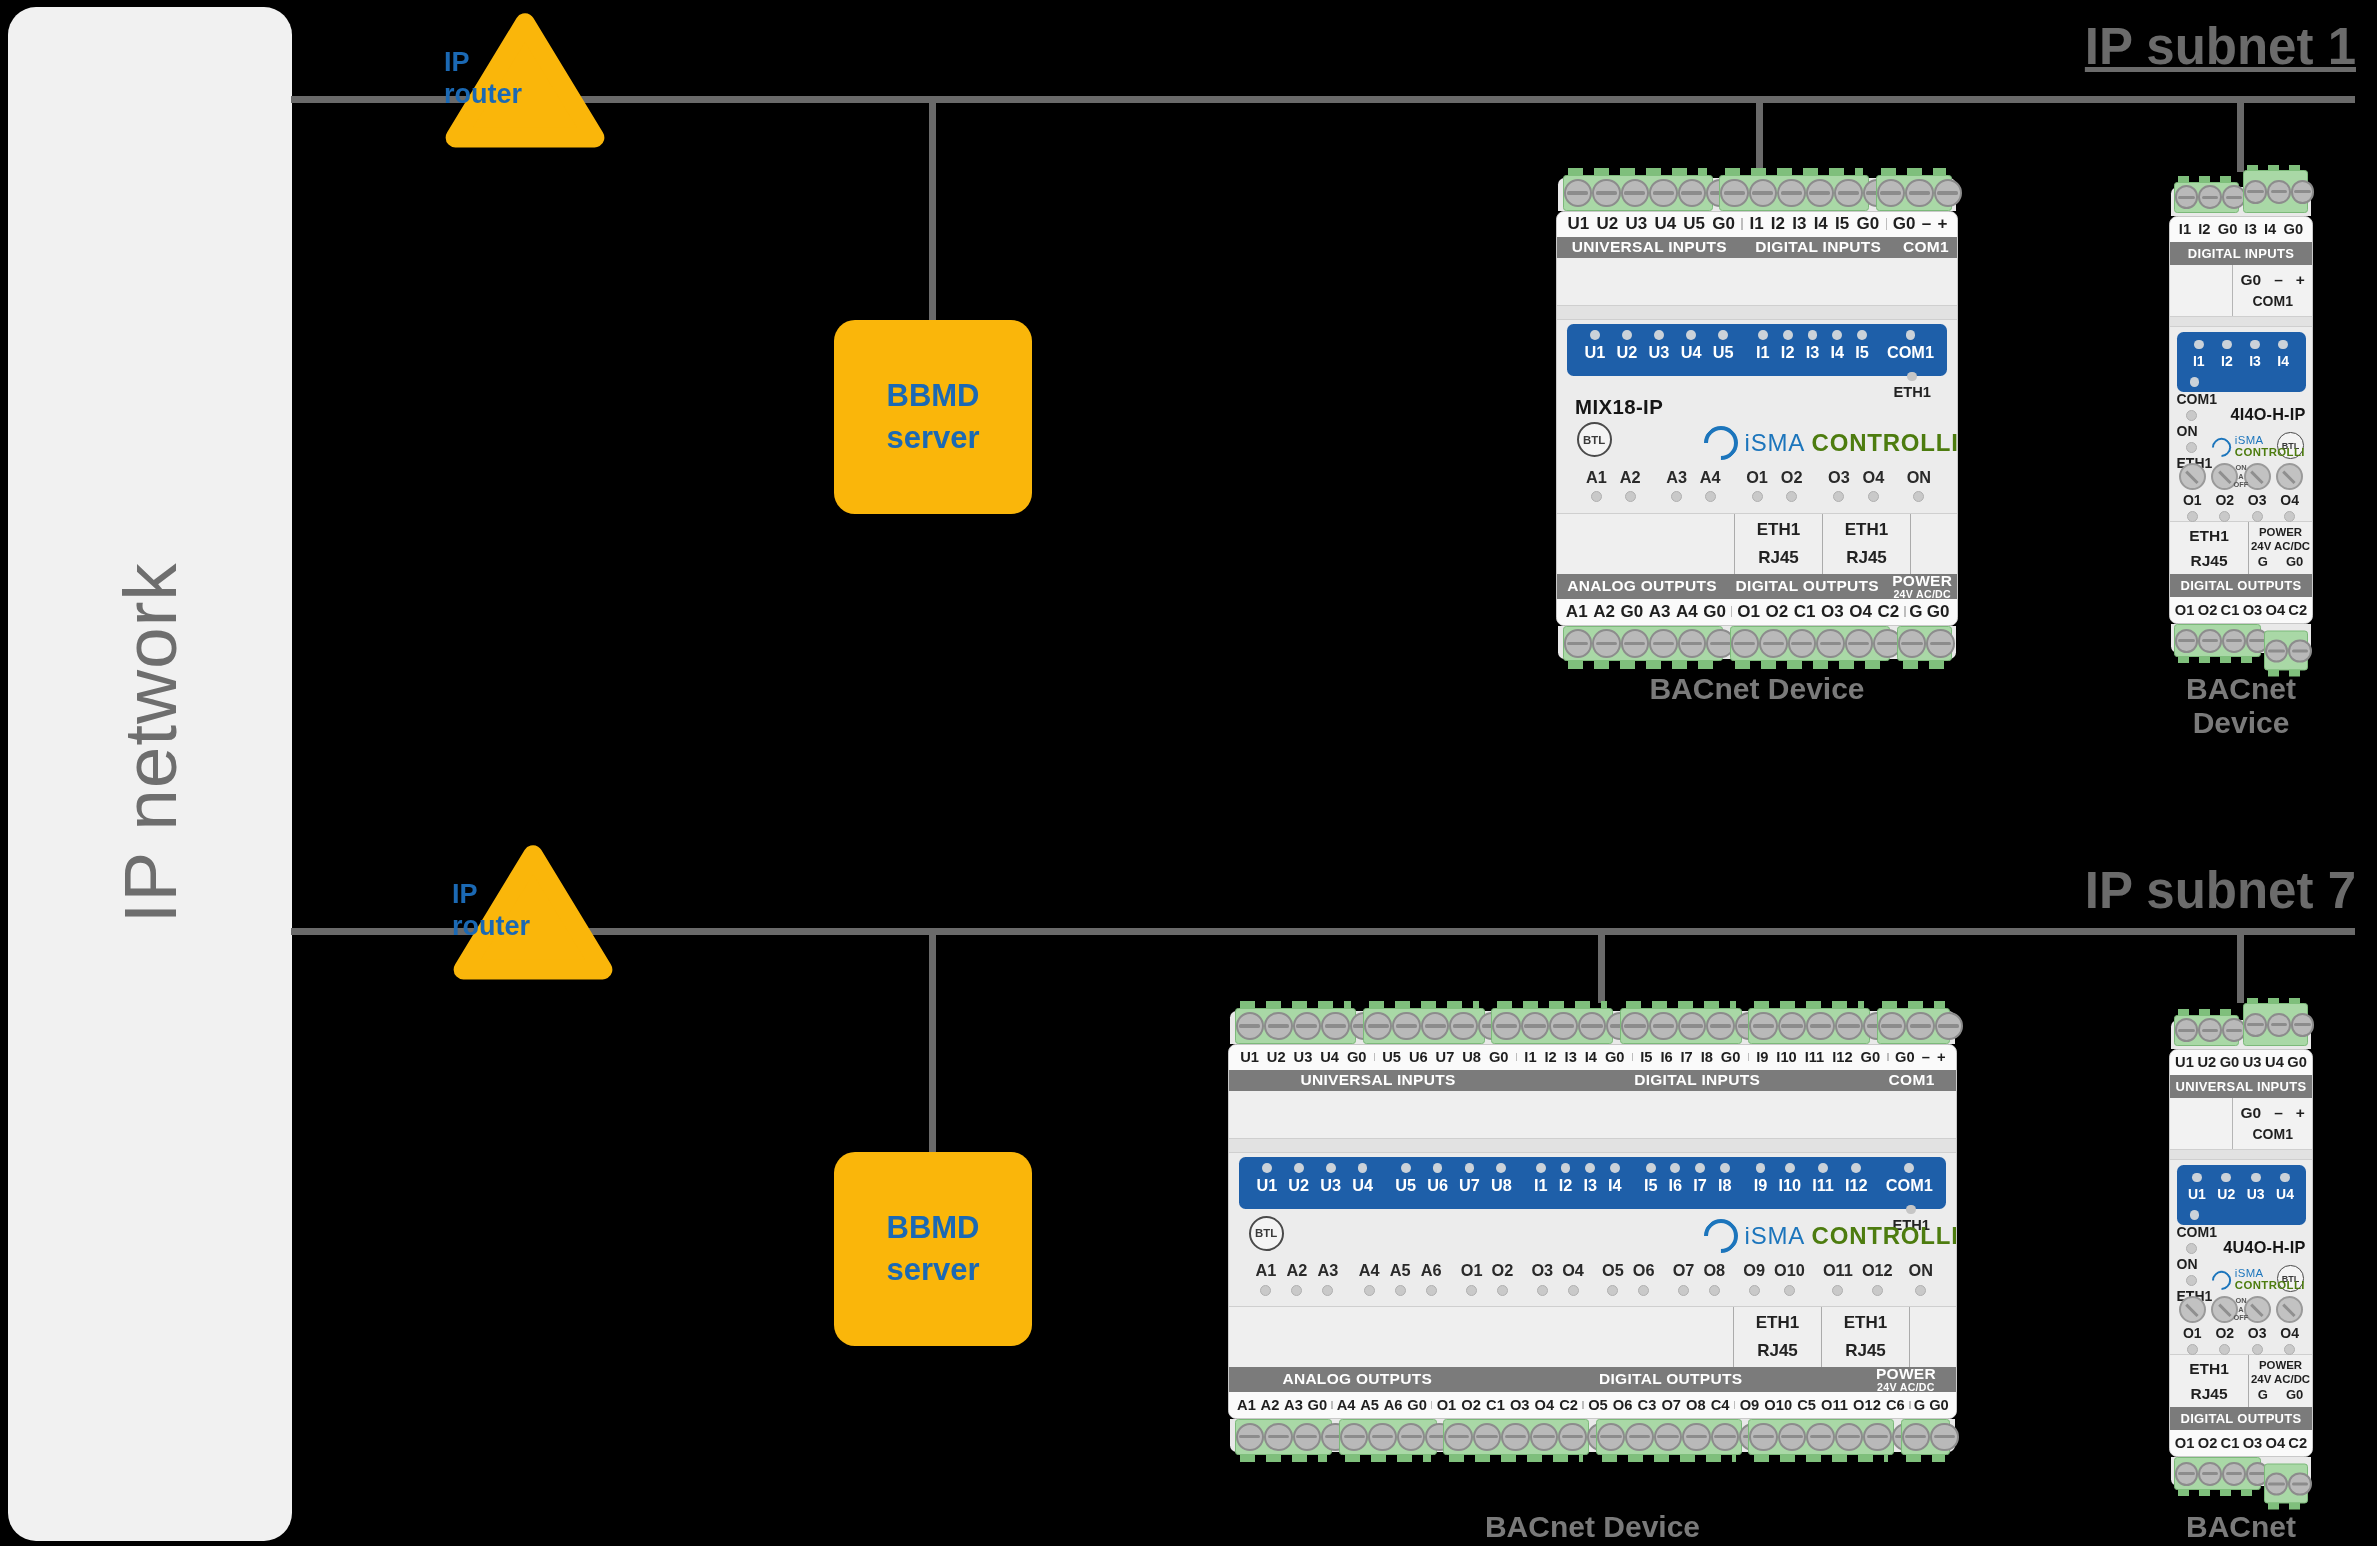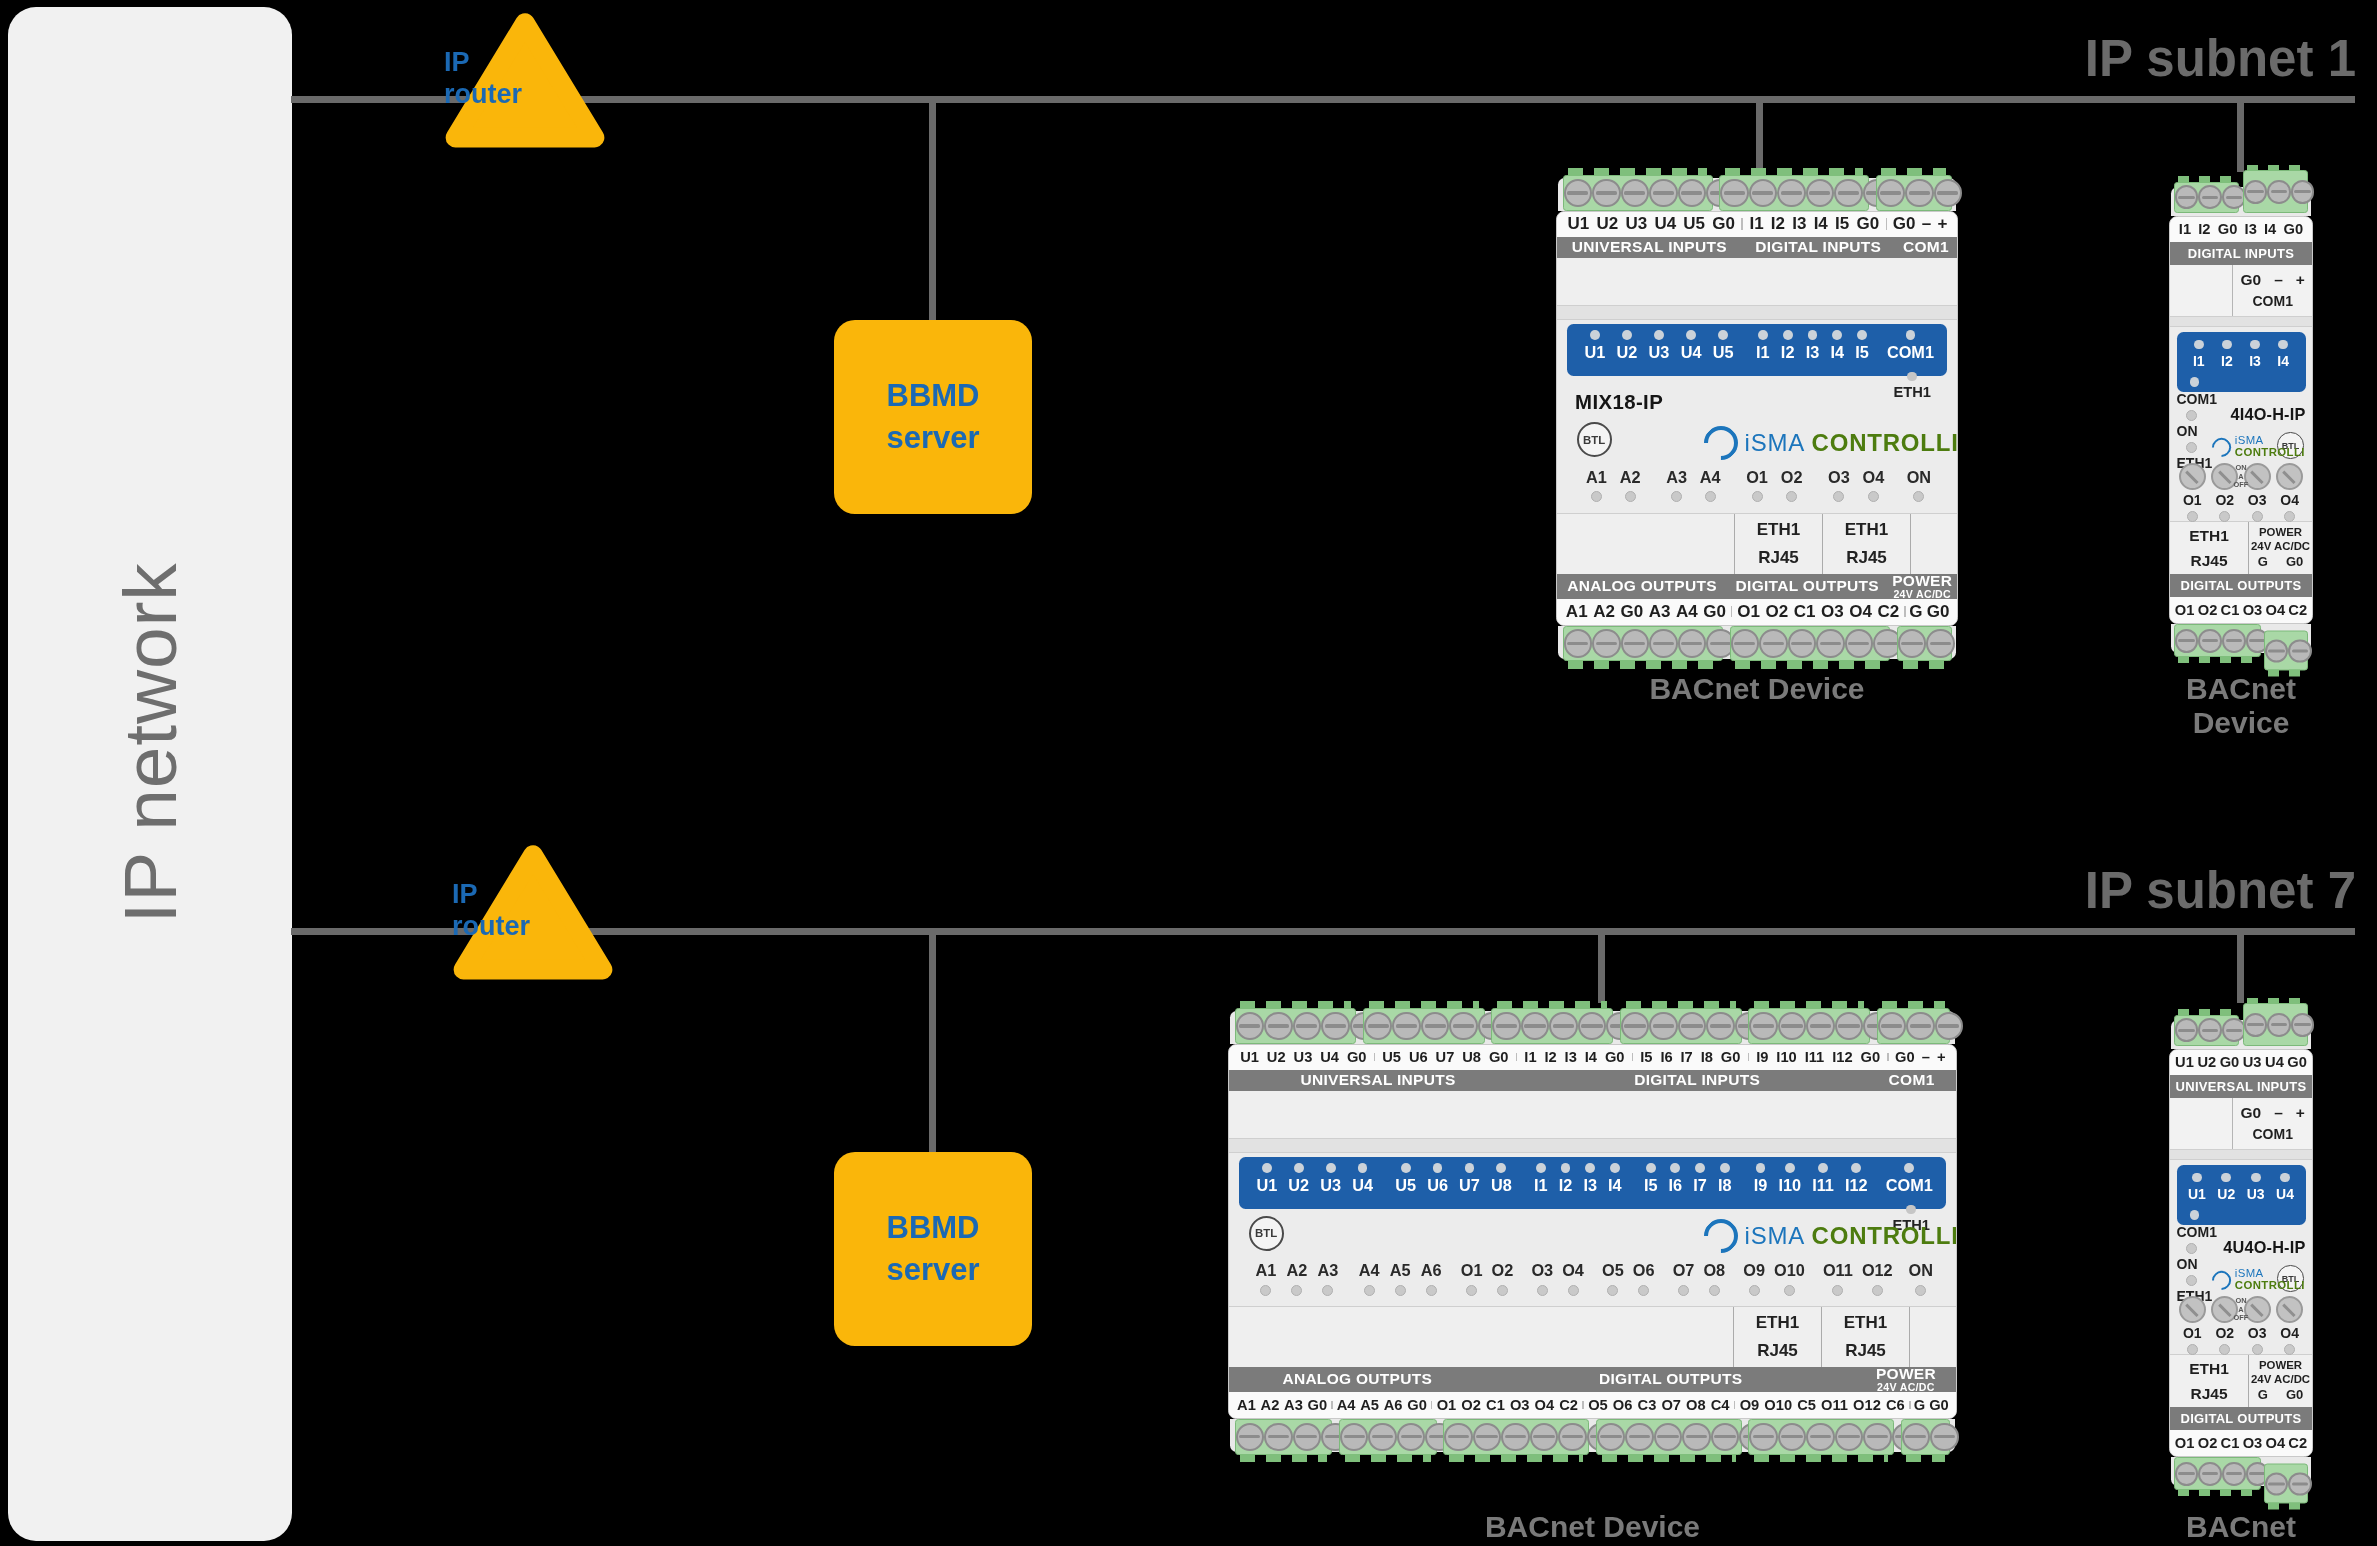--- a/index.html
+++ b/index.html
@@ -168,7 +168,7 @@
 <div class="vline" style="left:1598px;top:933px;height:70px;"></div>
 <div class="vline" style="left:2237px;top:933px;height:70px;"></div>
 
-<div class="subnet-title" style="top:29px;">IP subnet 1</div>
+<div class="subnet-title" style="top:17px;text-decoration:underline;">IP subnet 1</div>
 <div class="subnet-title" style="top:861px;">IP subnet 7</div>
 
 <div class="tri" style="left:444px;top:9.8px;">

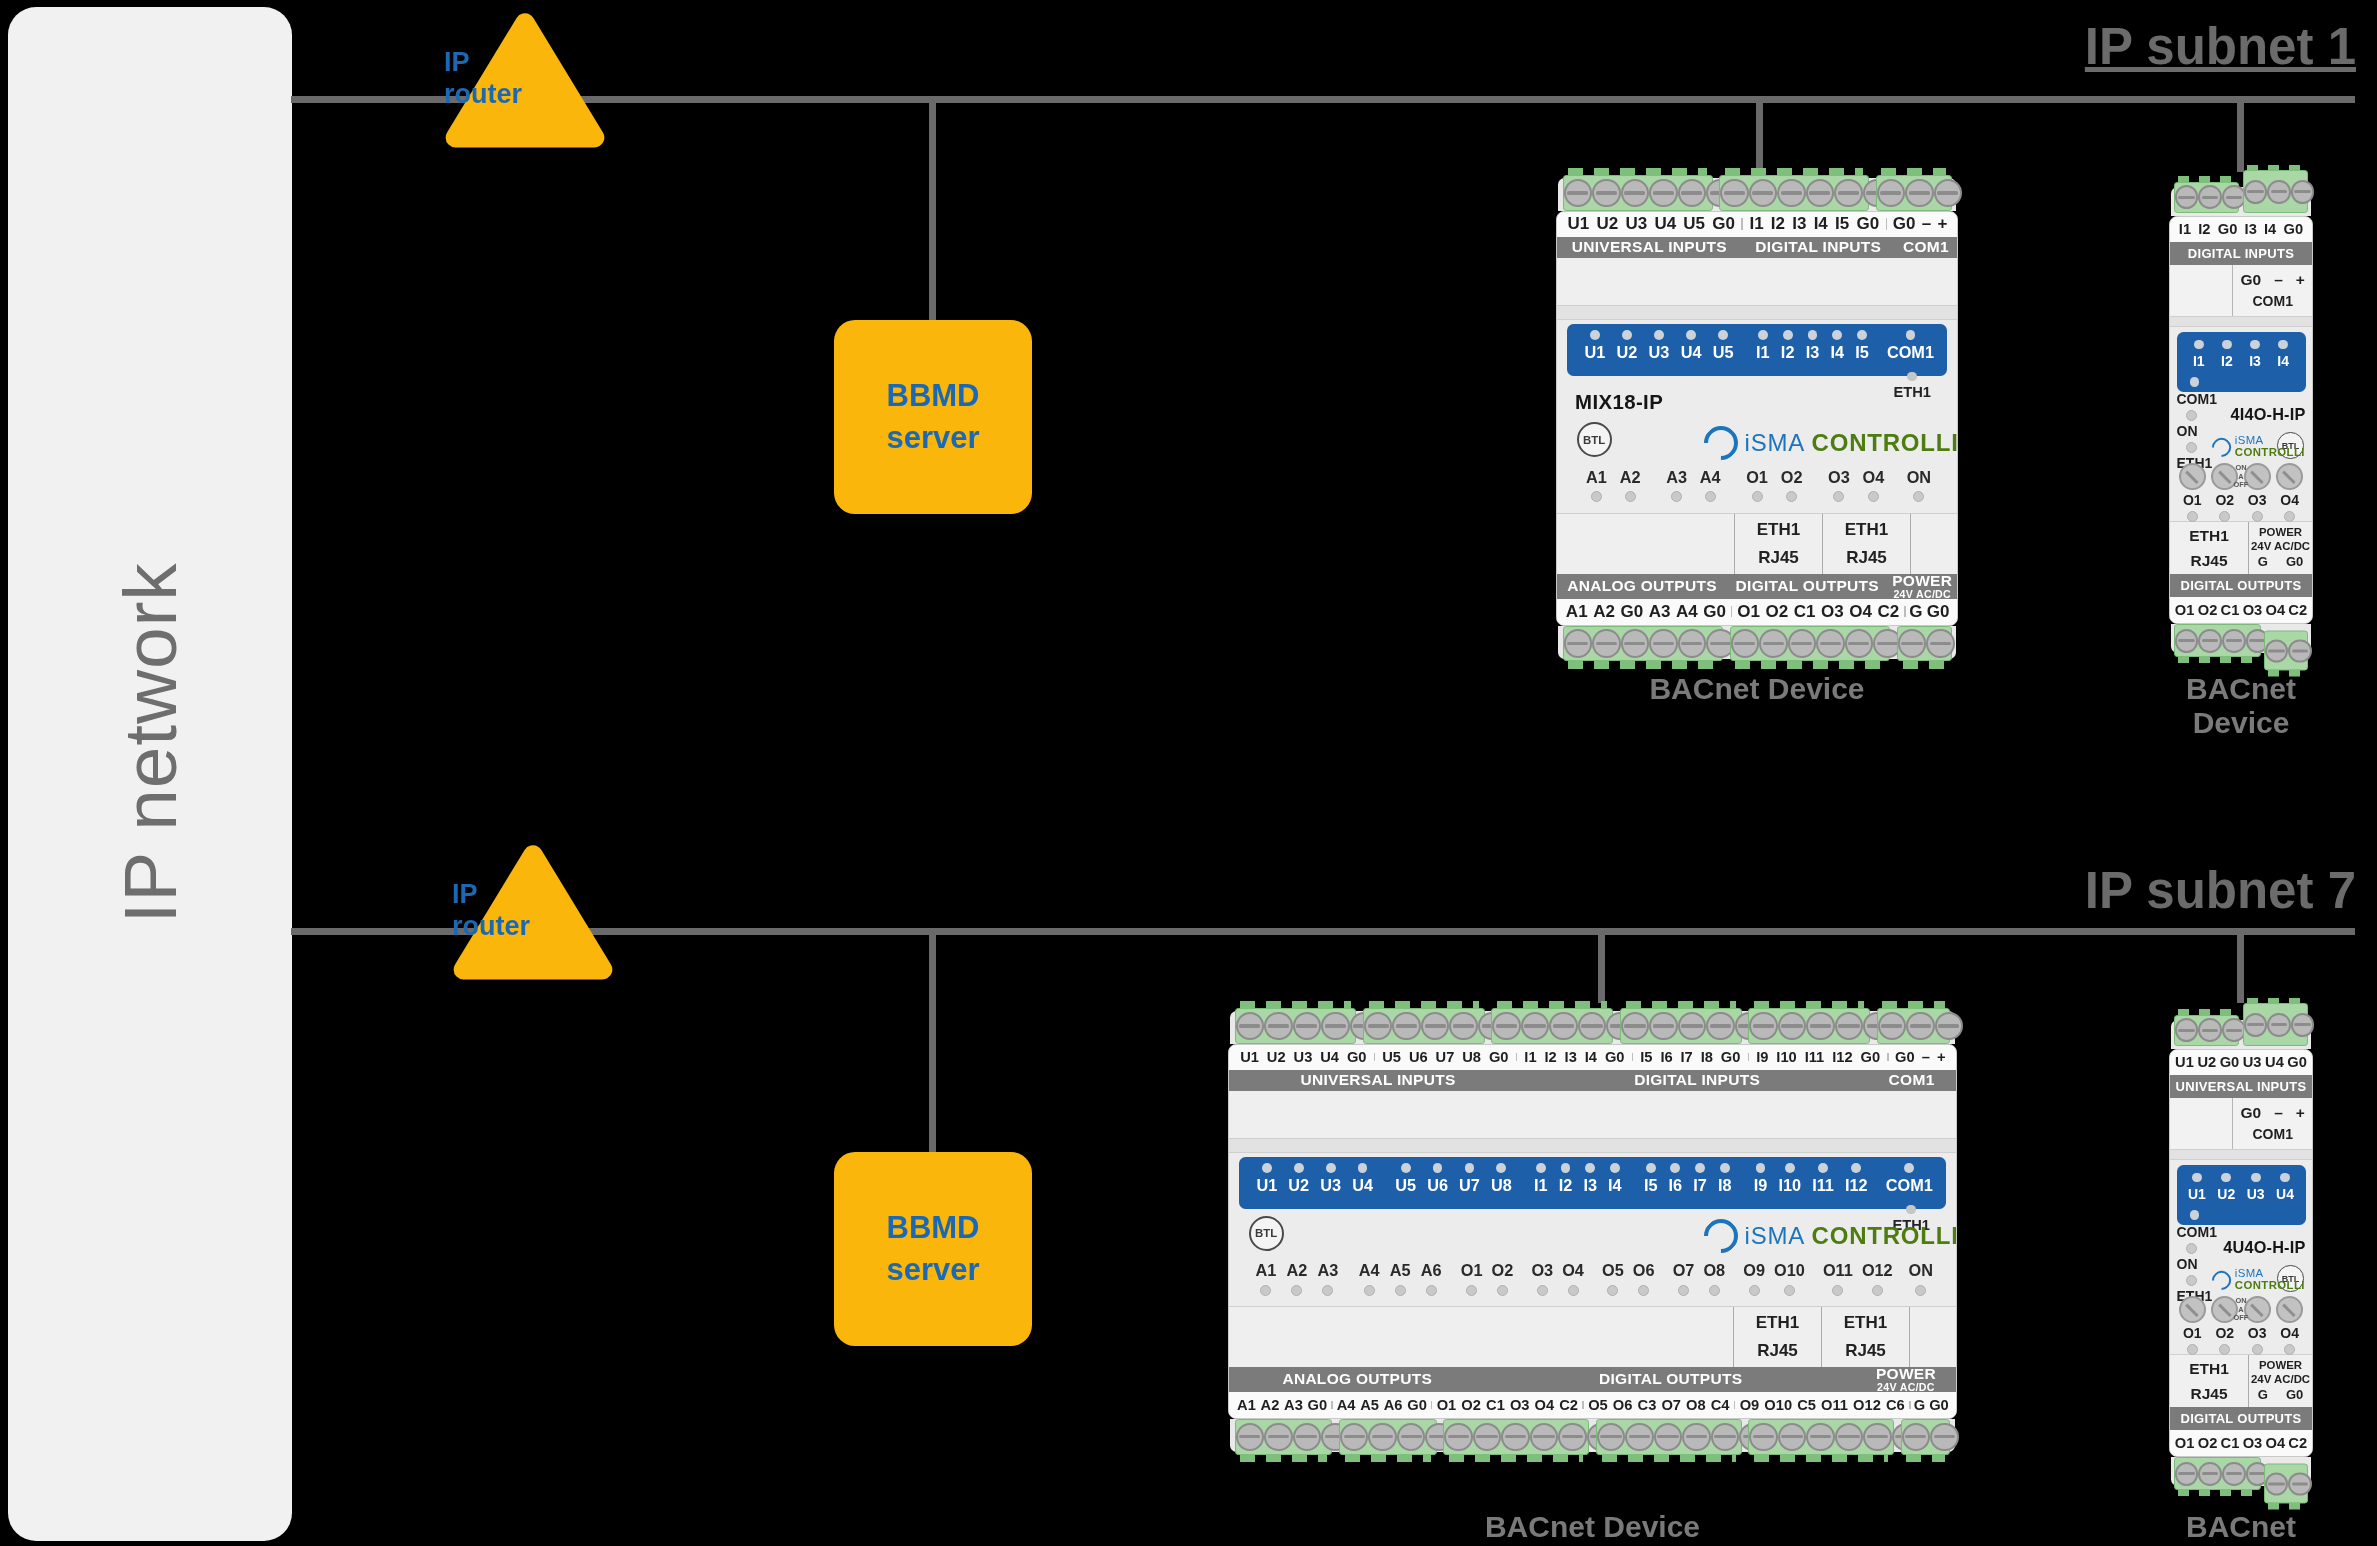--- a/index.html
+++ b/index.html
@@ -75,7 +75,7 @@
   .pgroup{display:flex;justify-content:space-evenly;min-width:0;}
   .pled{display:flex;flex-direction:column;align-items:center;gap:3.3px;}
   .plbl{font-size:16.3px;font-weight:700;color:#fff;}
-  .namerow{height:28px;display:flex;align-items:flex-start;margin-top:15px;}
+  .namerow{height:28px;display:flex;align-items:flex-end;margin-top:15px;}
   .devname{margin-left:18px;font-size:20.4px;font-weight:700;color:#151515;letter-spacing:0.4px;}
   .ethcol{position:absolute;right:26px;top:52px;display:flex;flex-direction:column;align-items:center;gap:2.5px;}
   .ethlbl{font-size:14.7px;font-weight:700;color:#222;}

